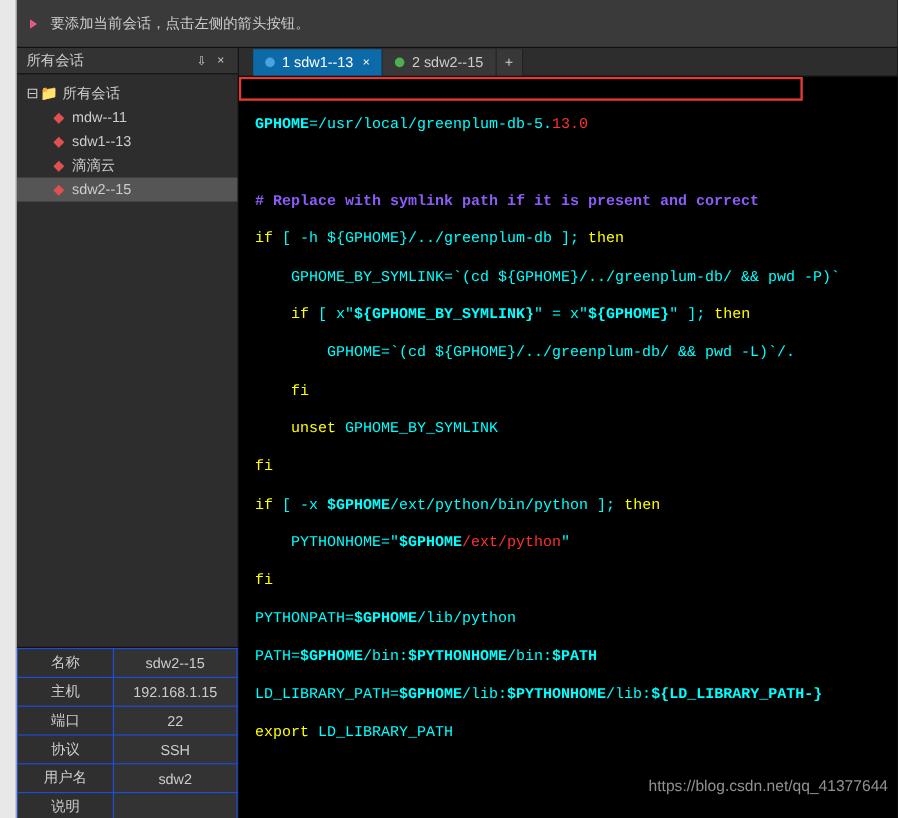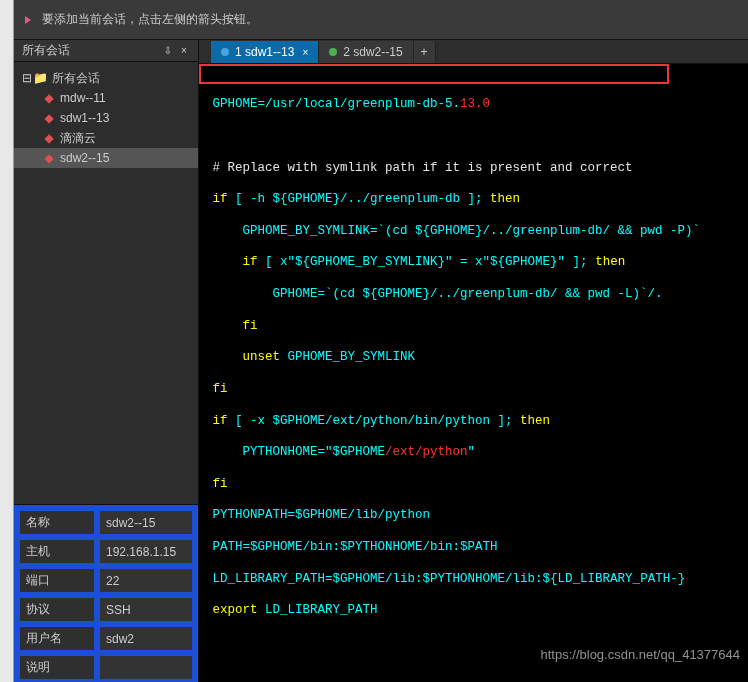--- a/index.html
+++ b/index.html
@@ -38,7 +38,7 @@
 .c-kw { color:#ffff00; }
 .c-cmt { color:#e5e5e5; }
 .c-num { color:#ff3030; }
-.c-var { color:#00ffff; }
+.c-var { color:#00ffff;font-weight:bold; }
 .statusbar { background:#e0e0e0; color:#333; height:16px; font-size:11px; padding:0 6px; display:flex; align-items:center; width:748px; }
 .watermark { position:absolute; right:8px; bottom:20px; color:#aaa; font-size:13px; opacity:0.85;text-align:right; }
 .left-margin { position:absolute; left:0; top:0; width:14px; height:682px; background:#e8e8e8; border-right:1px solid #999; }

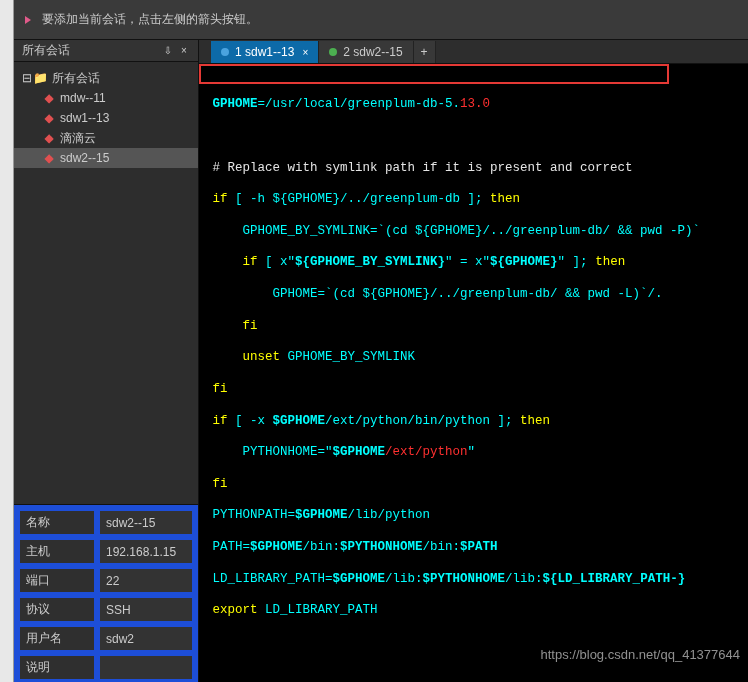--- a/index.html
+++ b/index.html
@@ -36,7 +36,7 @@
 .line { min-height:16px; }
 .c-str { color:#00ffff;font-family:Liberation Mono, monospace; }
 .c-kw { color:#ffff00; }
-.c-cmt { color:#e5e5e5; }
+.c-cmt { color:#8b5cf6;font-weight:bold; }
 .c-num { color:#ff3030; }
 .c-var { color:#00ffff;font-weight:bold; }
 .statusbar { background:#e0e0e0; color:#333; height:16px; font-size:11px; padding:0 6px; display:flex; align-items:center; width:748px; }

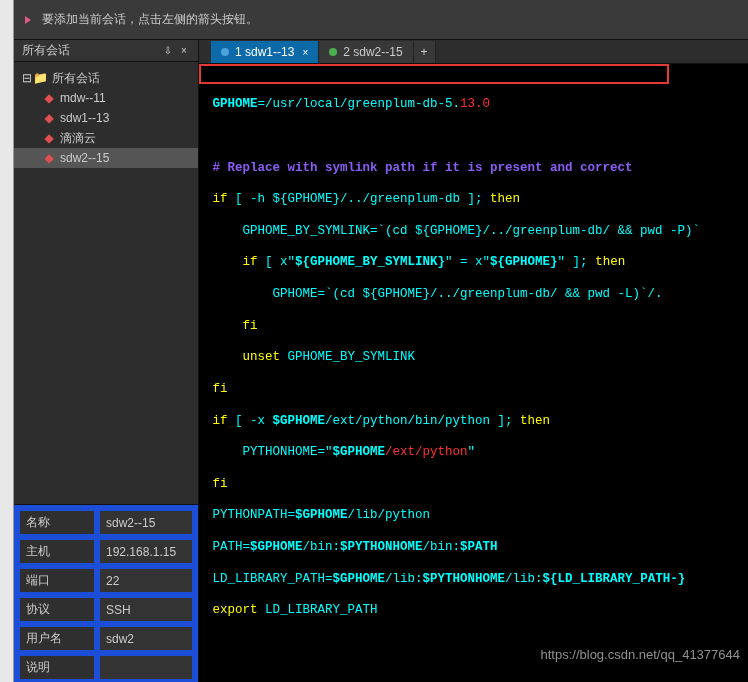--- a/index.html
+++ b/index.html
@@ -20,7 +20,7 @@
 .tree-icon.session { color:#e05050; }
 .props { border-top:1px solid #111; }
 .props table { width:100%; border-collapse:collapse; }
-.props td { border:6px solid #1d4ed8; padding:3px 6px; background:#333; }
+.props td { border:1px solid #1d4ed8; padding:3px 6px; background:#333;text-align:center; }
 .props td:first-child { width:80px; background:#2f2f2f; }
 .editor-area { flex:1; display:flex; flex-direction:column; background:#000; position:relative; }
 .tabs { background:#2d2d2d; height:24px; display:flex; align-items:flex-end; border-bottom:1px solid #111; }

